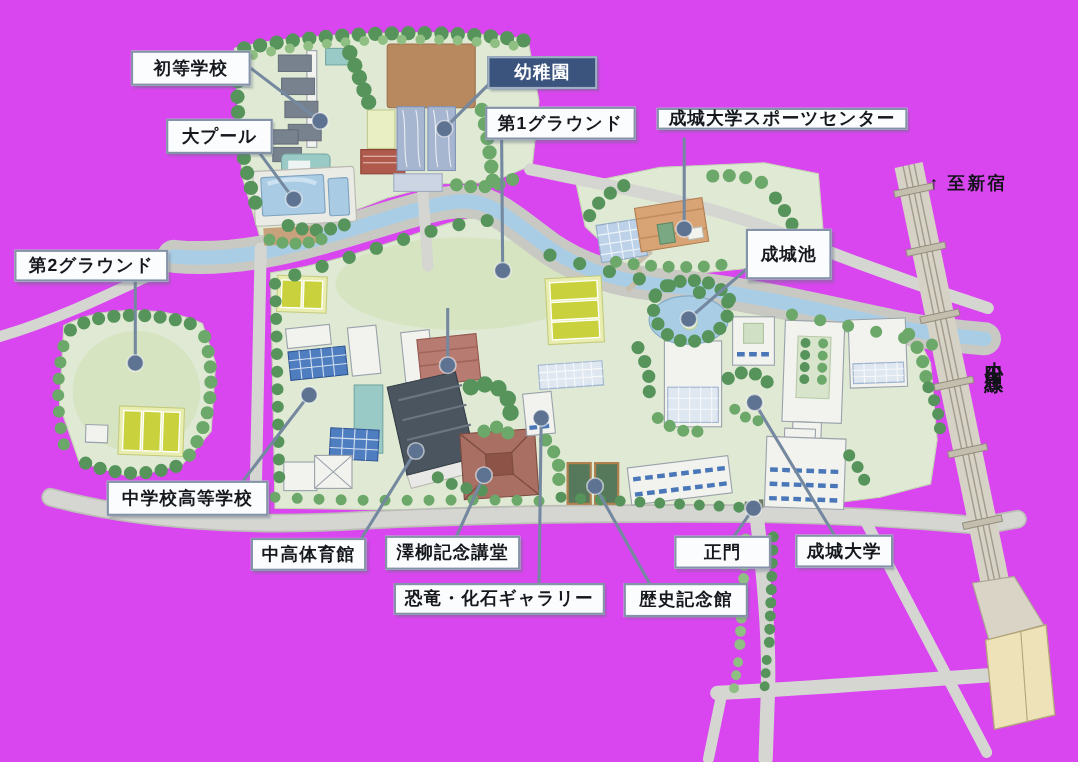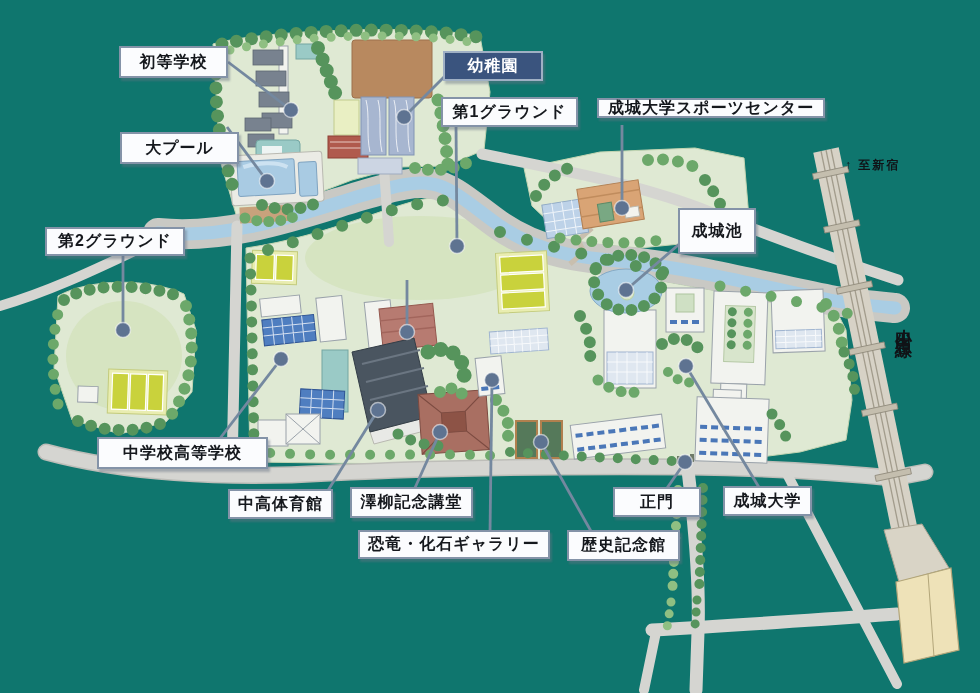--- a/index.html
+++ b/index.html
@@ -4,7 +4,7 @@
 <style>
   html,body{margin:0;padding:0;background:#ffffff;}
   body{font-family:"Liberation Sans","DejaVu Sans",sans-serif;}
-  #stage{position:relative;width:980px;height:693px;background:#0f766e;overflow:hidden;}
+  #stage{position:relative;width:980px;height:693px;background:#d946ef;overflow:hidden;}
   #map-art{position:absolute;left:0;top:0;z-index:1;}
   #overlay{position:absolute;left:0;top:0;z-index:5;pointer-events:none;}
   .leader{stroke:var(--leader);stroke-width:2.8;}

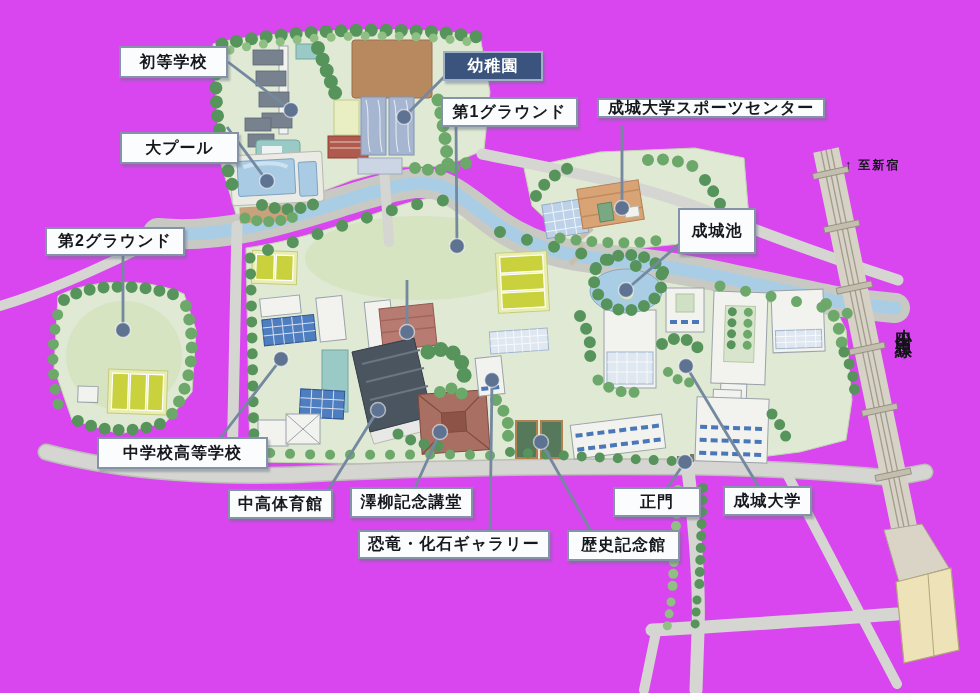--- a/index.html
+++ b/index.html
@@ -335,7 +335,7 @@
 
 <div class="map-label" style="left: 119px; top: 46px; width: 109px; height: 32px;">初等学校</div>
     <div class="map-label dark" style="left: 443px; top: 51px; width: 100px; height: 30px;">幼稚園</div>
-    <div class="map-label" style="left: 120px; top: 108px; width: 119px; height: 32px; margin-top: 24px;">大プール</div>
+    <div class="map-label" style="left: 151px; top: 108px; width: 97px; height: 32px;">大プール</div>
     <div class="map-label" style="left: 441px; top: 97px; width: 137px; height: 30px;">第1グラウンド</div>
     <div class="map-label" style="left: 597px; top: 98px; width: 228px; height: 20px;">成城大学スポーツセンター</div>
     <div class="map-label" style="left: 678px; top: 208px; width: 78px; height: 46px;">成城池</div>

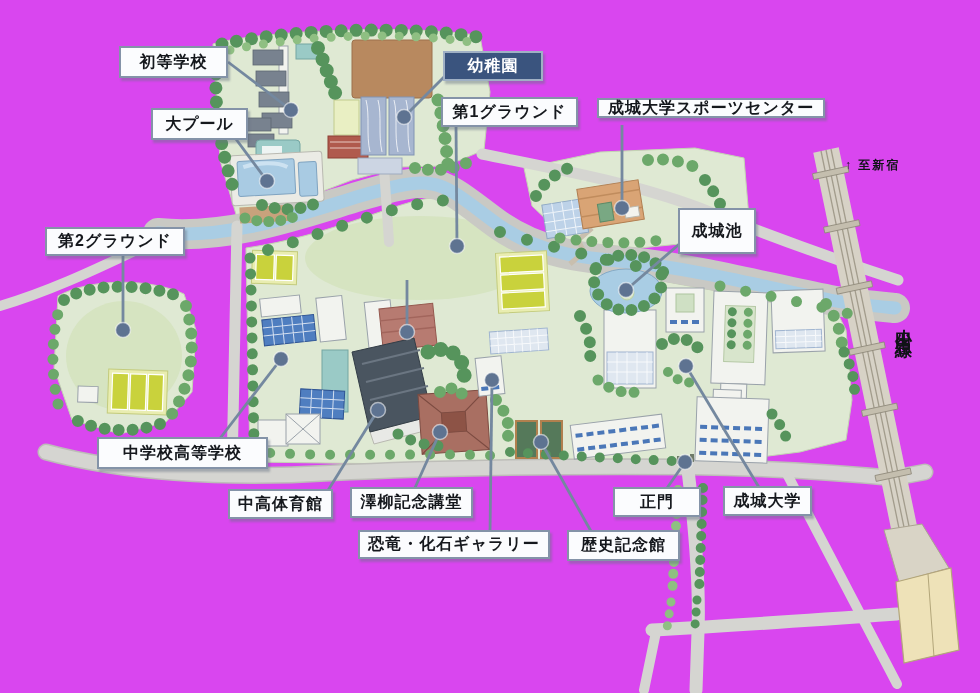--- a/index.html
+++ b/index.html
@@ -18,7 +18,7 @@
     cursor:pointer;
   }
   .map-label.dark{background:var(--label-dark-bg);color:#ffffff;border-color:#9fb0c4;}
-  .map-note{position:absolute;z-index:8;color:#101317;font-weight:bold;font-size:12px;letter-spacing:2px;white-space:nowrap;}
+  .map-note{position:absolute;z-index:8;color:#101317;font-weight:bold;font-size:16px;letter-spacing:2px;white-space:nowrap;}
   .map-note.vertical{writing-mode:vertical-rl;letter-spacing:4px;font-size:17px;}
   
   .ground{fill:#dfe9d3;stroke:#c3d5b2;stroke-width:1;}

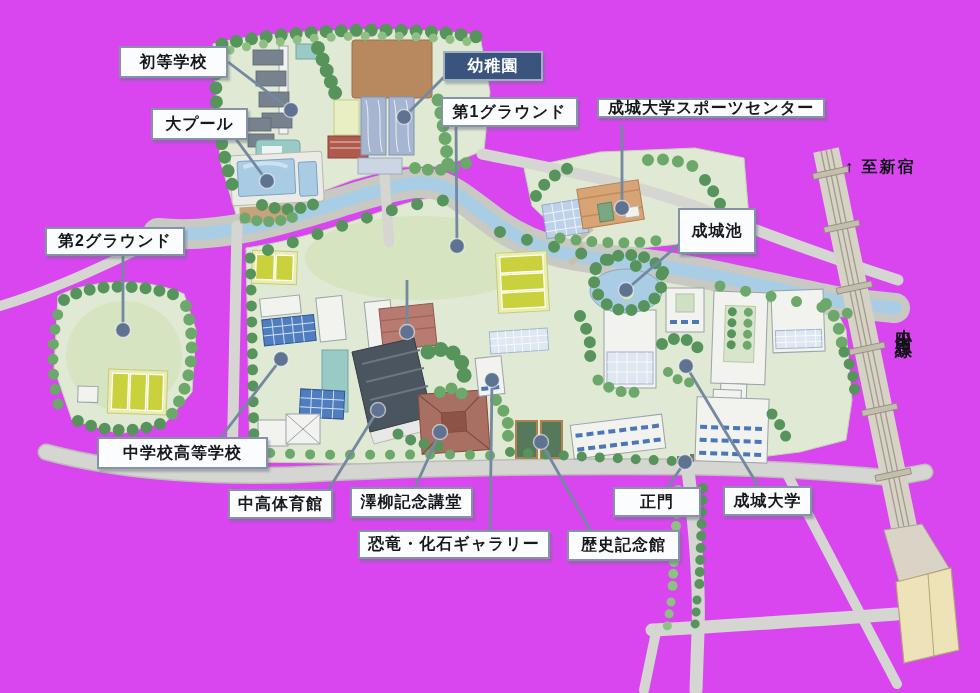--- a/index.html
+++ b/index.html
@@ -339,7 +339,7 @@
     <div class="map-label" style="left: 441px; top: 97px; width: 137px; height: 30px;">第1グラウンド</div>
     <div class="map-label" style="left: 597px; top: 98px; width: 228px; height: 20px;">成城大学スポーツセンター</div>
     <div class="map-label" style="left: 678px; top: 208px; width: 78px; height: 46px;">成城池</div>
-    <div class="map-label" style="left: 13px; top: 227px; width: 140px; height: 29px; margin-left: 32px;">第2グラウンド</div>
+    <div class="map-label" style="left: 13px; top: 227px; width: 140px; height: 29px;">第2グラウンド</div>
     <div class="map-label" style="left: 97px; top: 437px; width: 171px; height: 32px;">中学校高等学校</div>
     <div class="map-label" style="left: 228px; top: 489px; width: 105px; height: 30px;">中高体育館</div>
     <div class="map-label" style="left: 350px; top: 487px; width: 123px; height: 31px;">澤柳記念講堂</div>

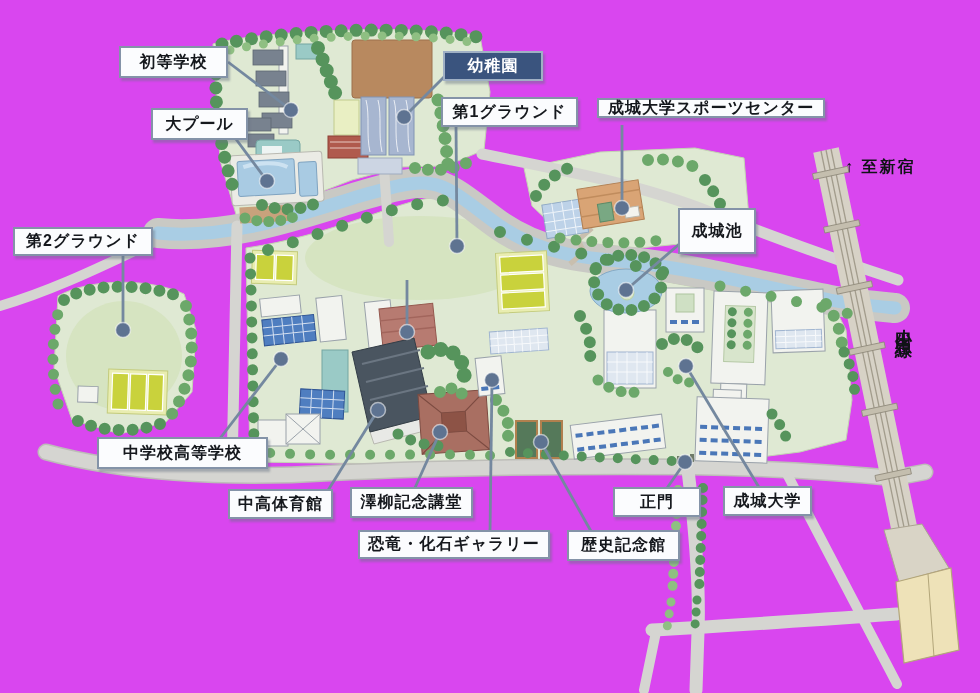--- a/index.html
+++ b/index.html
@@ -340,7 +340,7 @@
     <div class="map-label" style="left: 597px; top: 98px; width: 228px; height: 20px;">成城大学スポーツセンター</div>
     <div class="map-label" style="left: 678px; top: 208px; width: 78px; height: 46px;">成城池</div>
     <div class="map-label" style="left: 13px; top: 227px; width: 140px; height: 29px;">第2グラウンド</div>
-    <div class="map-label" style="left: 97px; top: 437px; width: 171px; height: 32px;">中学校高等学校</div>
+    <div class="map-label" style="left: 97px; top: 437px; width: 147px; height: 32px;">中学校高等学校</div>
     <div class="map-label" style="left: 228px; top: 489px; width: 105px; height: 30px;">中高体育館</div>
     <div class="map-label" style="left: 350px; top: 487px; width: 123px; height: 31px;">澤柳記念講堂</div>
     <div class="map-label" style="left: 358px; top: 530px; width: 192px; height: 29px;">恐竜・化石ギャラリー</div>

